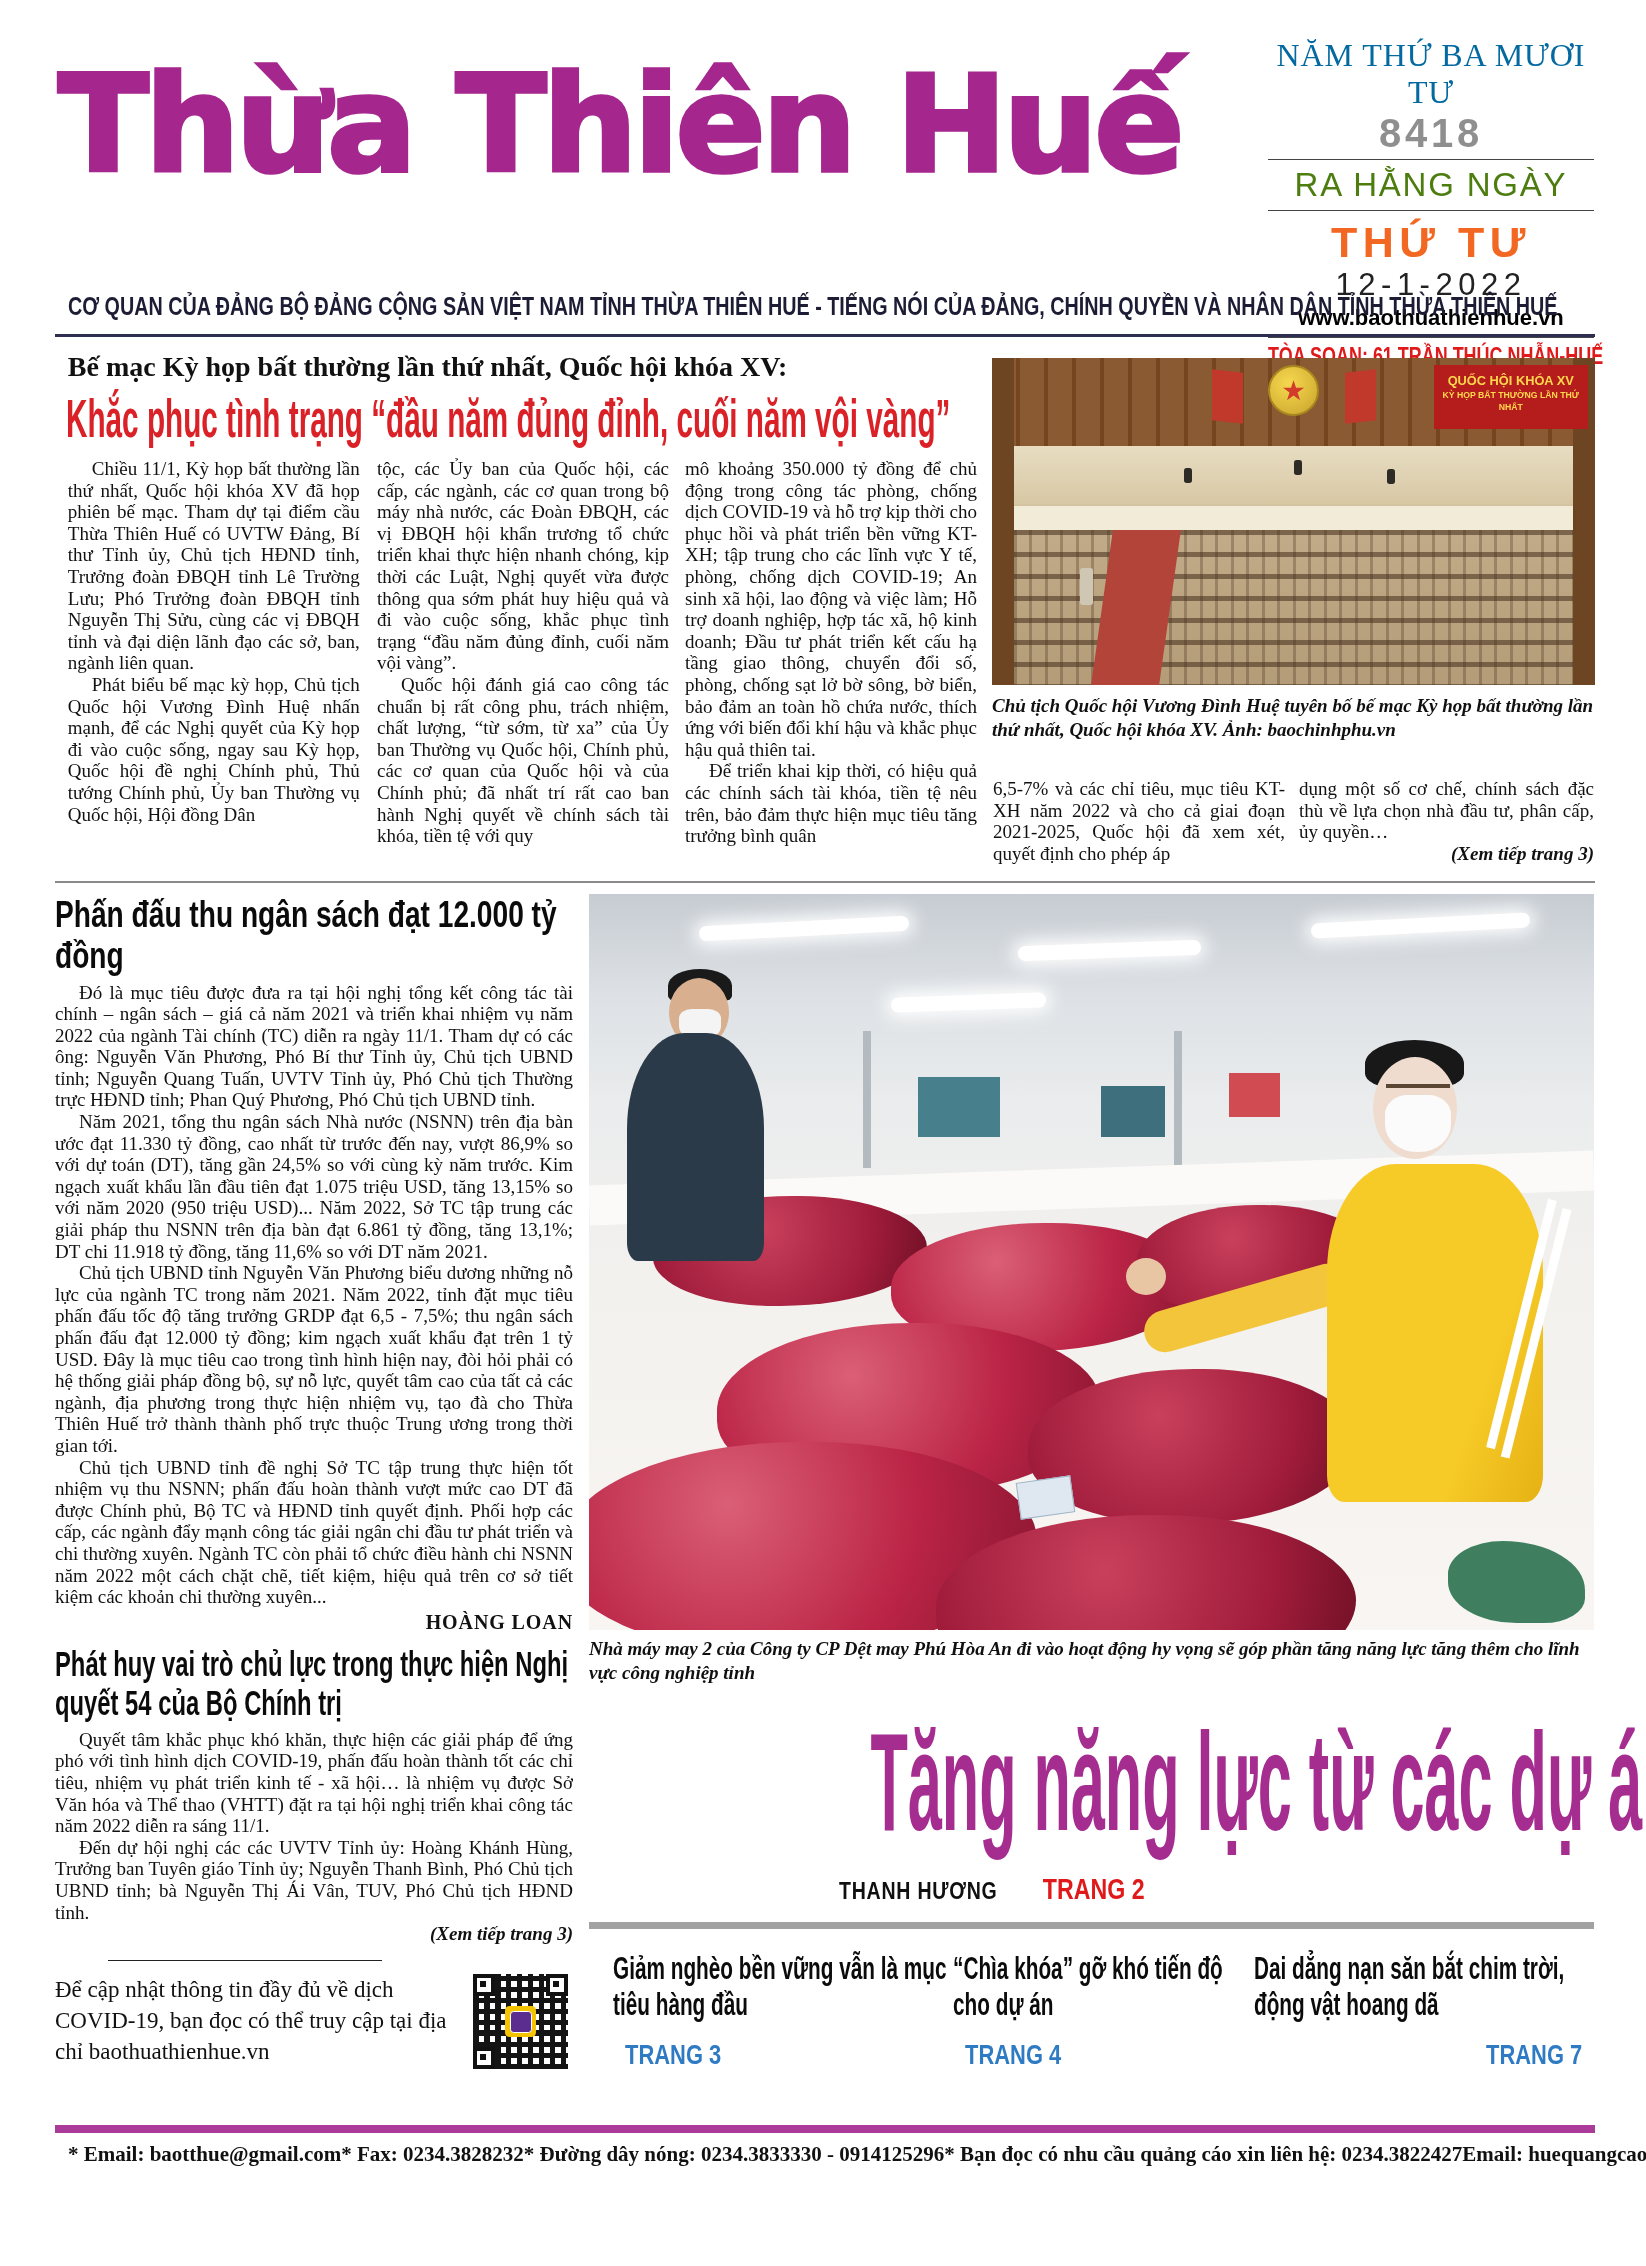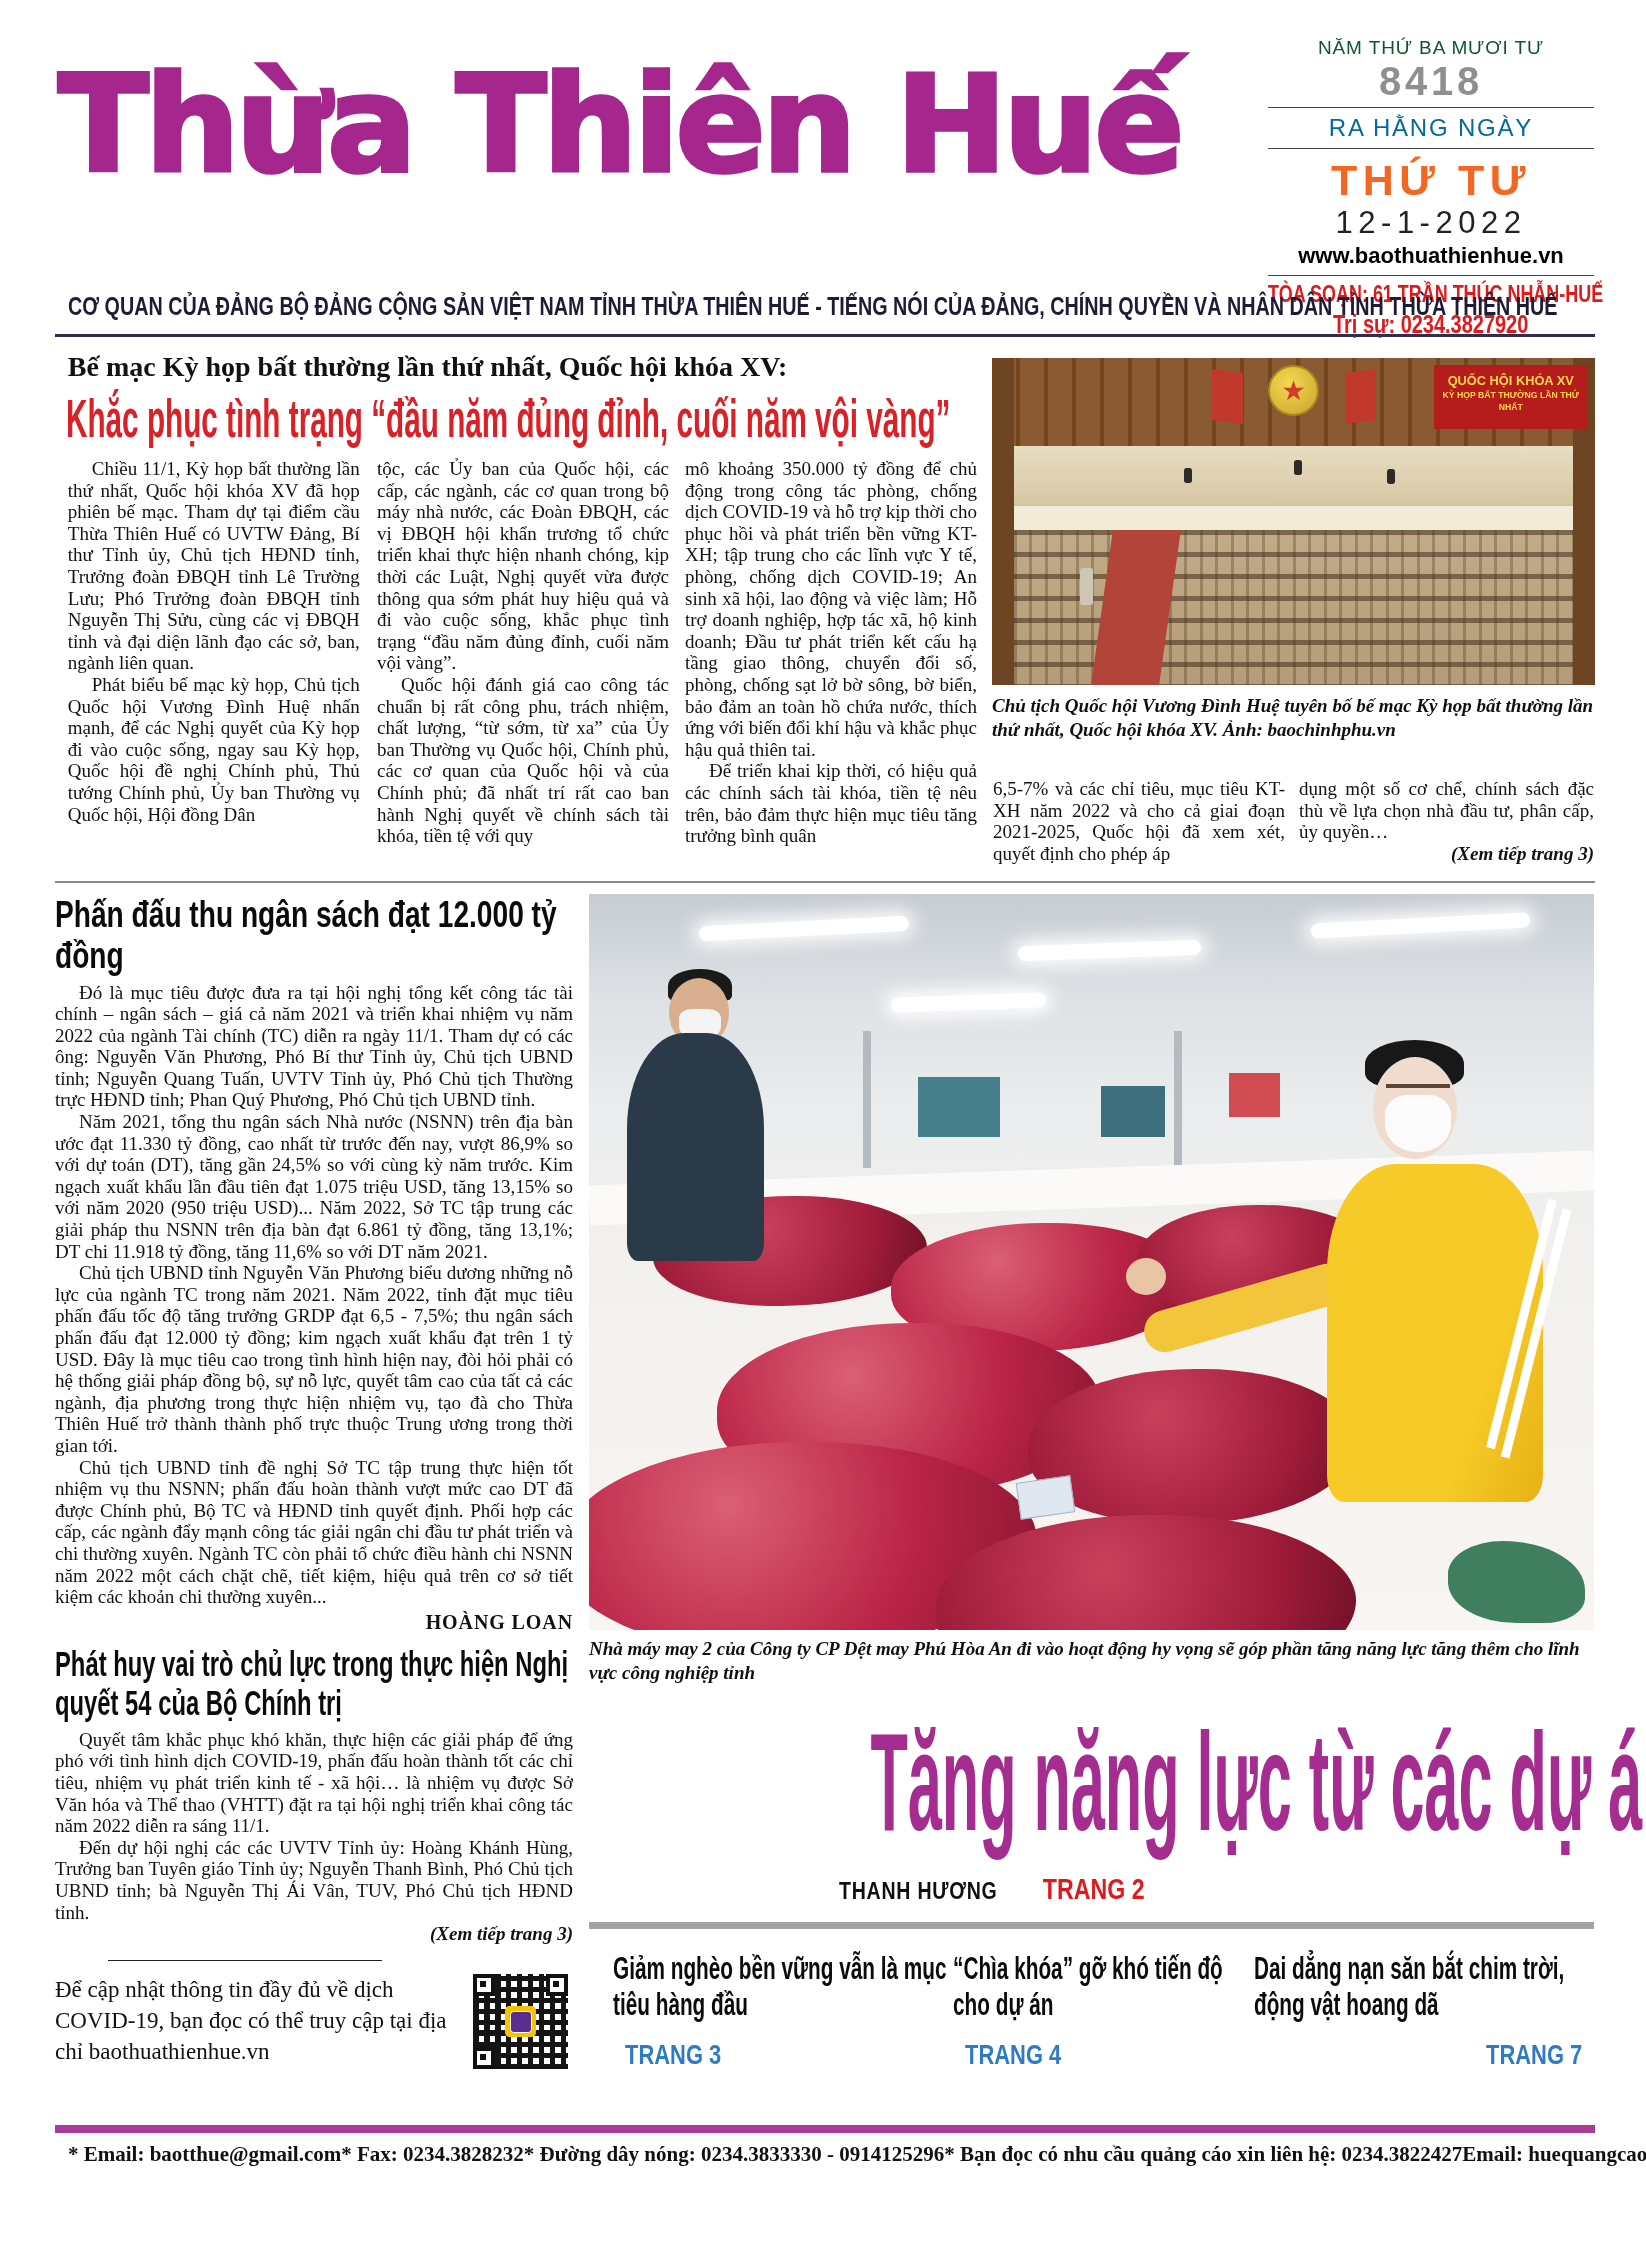--- a/index.html
+++ b/index.html
@@ -26,7 +26,7 @@
   #infobox {
     position:absolute; left:1268px; top:37px; width:326px; text-align:center;
   }
-  .ib-row1 { font-family:Liberation Sans, sans-serif; font-size:19px; color:#14532d; letter-spacing:0.9px; }
+  .ib-row1 { font-family:Liberation Serif, serif; font-size:32px; color:#0369a1; letter-spacing:0.9px; }
   .ib-issue { font-family:"Liberation Sans", sans-serif; font-weight:bold; font-size:40px; color:#8f8f8f; letter-spacing:3.7px; line-height:44px; border-bottom:1.8px solid #444; padding-bottom:3.7px;}
   .ib-freq { font-family:"Liberation Sans", sans-serif; font-size:24px; color:#0369a1; letter-spacing:1.8px; padding:6.4px 0 5.5px; border-bottom:1.8px solid #444; }
   .ib-day  { font-family:"Liberation Sans", sans-serif; font-weight:bold; font-size:43px; color:#f26822; letter-spacing:5.5px; padding-top:7.3px; line-height:48px;}

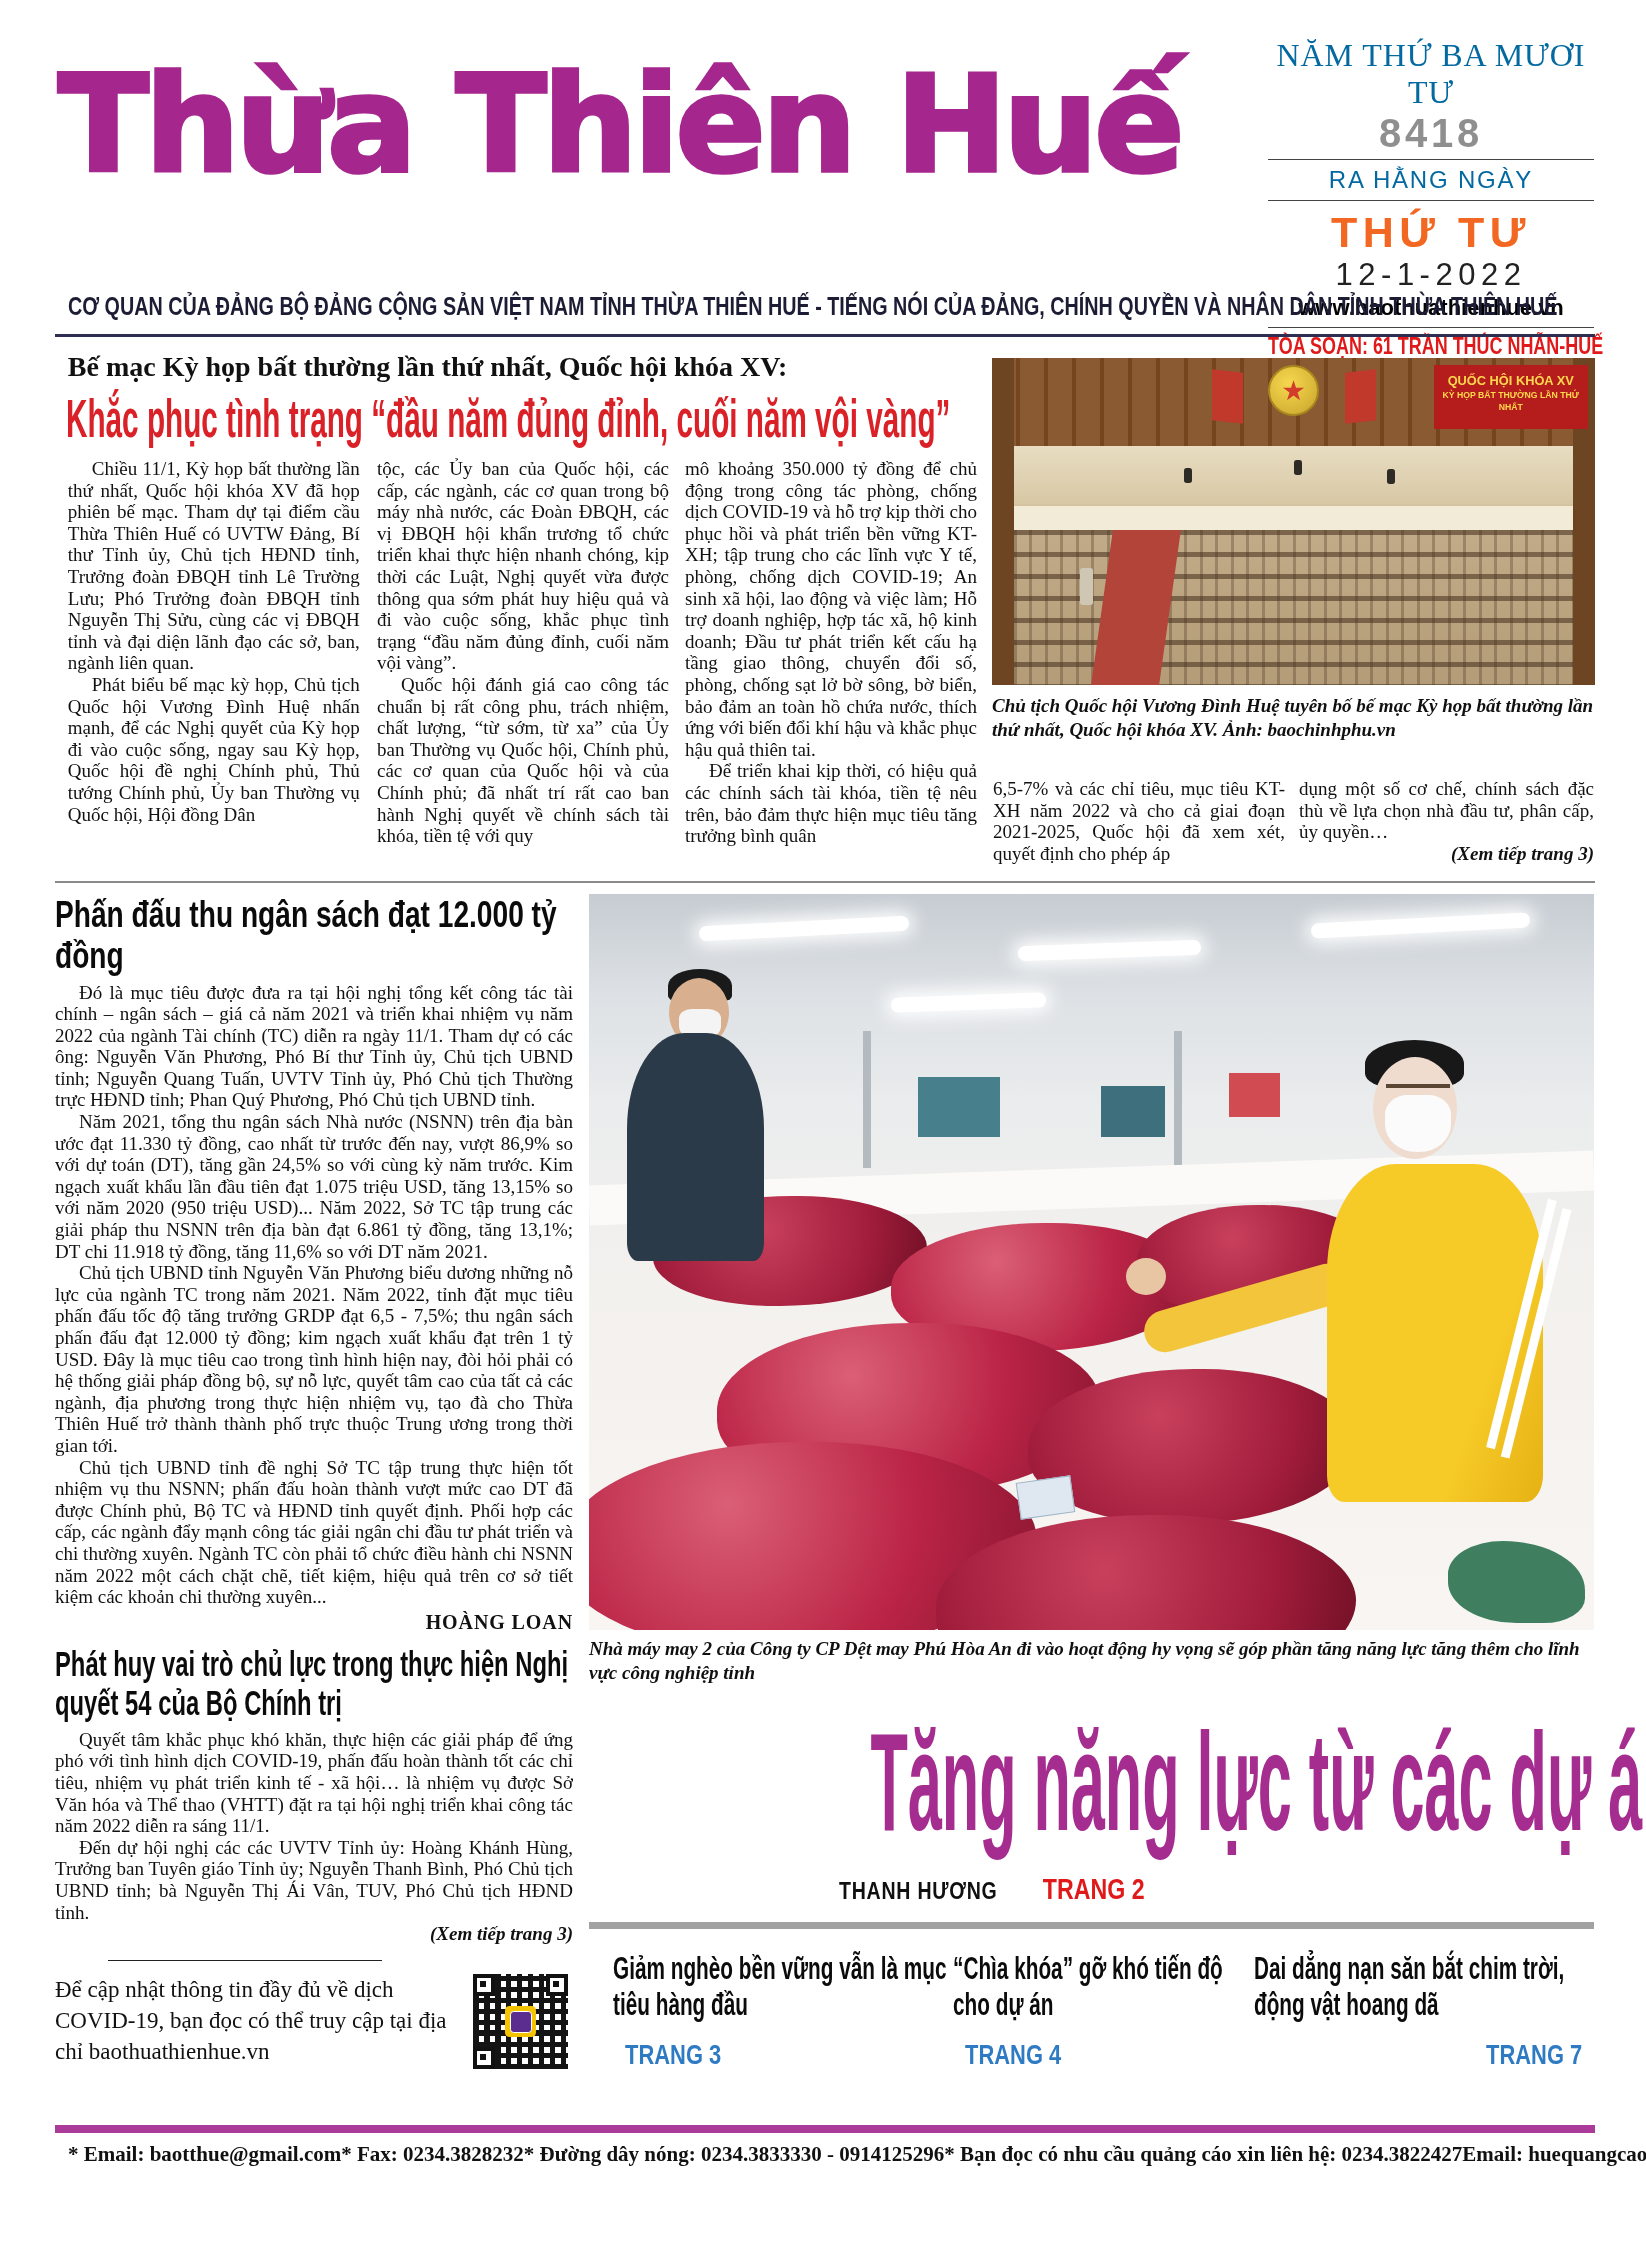--- a/index.html
+++ b/index.html
@@ -28,7 +28,7 @@
   }
   .ib-row1 { font-family:Liberation Serif, serif; font-size:32px; color:#0369a1; letter-spacing:0.9px; }
   .ib-issue { font-family:"Liberation Sans", sans-serif; font-weight:bold; font-size:40px; color:#8f8f8f; letter-spacing:3.7px; line-height:44px; border-bottom:1.8px solid #444; padding-bottom:3.7px;}
-  .ib-freq { font-family:"Liberation Sans", sans-serif; font-size:24px; color:#0369a1; letter-spacing:1.8px; padding:6.4px 0 5.5px; border-bottom:1.8px solid #444; }
+  .ib-freq { font-family:"Liberation Sans", sans-serif; font-size:33px; color:#4d7c0f; letter-spacing:1.8px; padding:6.4px 0 5.5px; border-bottom:1.8px solid #444; }
   .ib-day  { font-family:"Liberation Sans", sans-serif; font-weight:bold; font-size:43px; color:#f26822; letter-spacing:5.5px; padding-top:7.3px; line-height:48px;}
   .ib-date { font-family:"Liberation Sans", sans-serif; font-size:31px; color:#222; letter-spacing:5.5px; line-height:38px;}
   .ib-url  { font-family:"Liberation Sans", sans-serif; font-weight:bold; font-size:22px; color:#000; border-bottom:1.8px solid #444; padding-bottom:5.5px; line-height:27.4px;}

